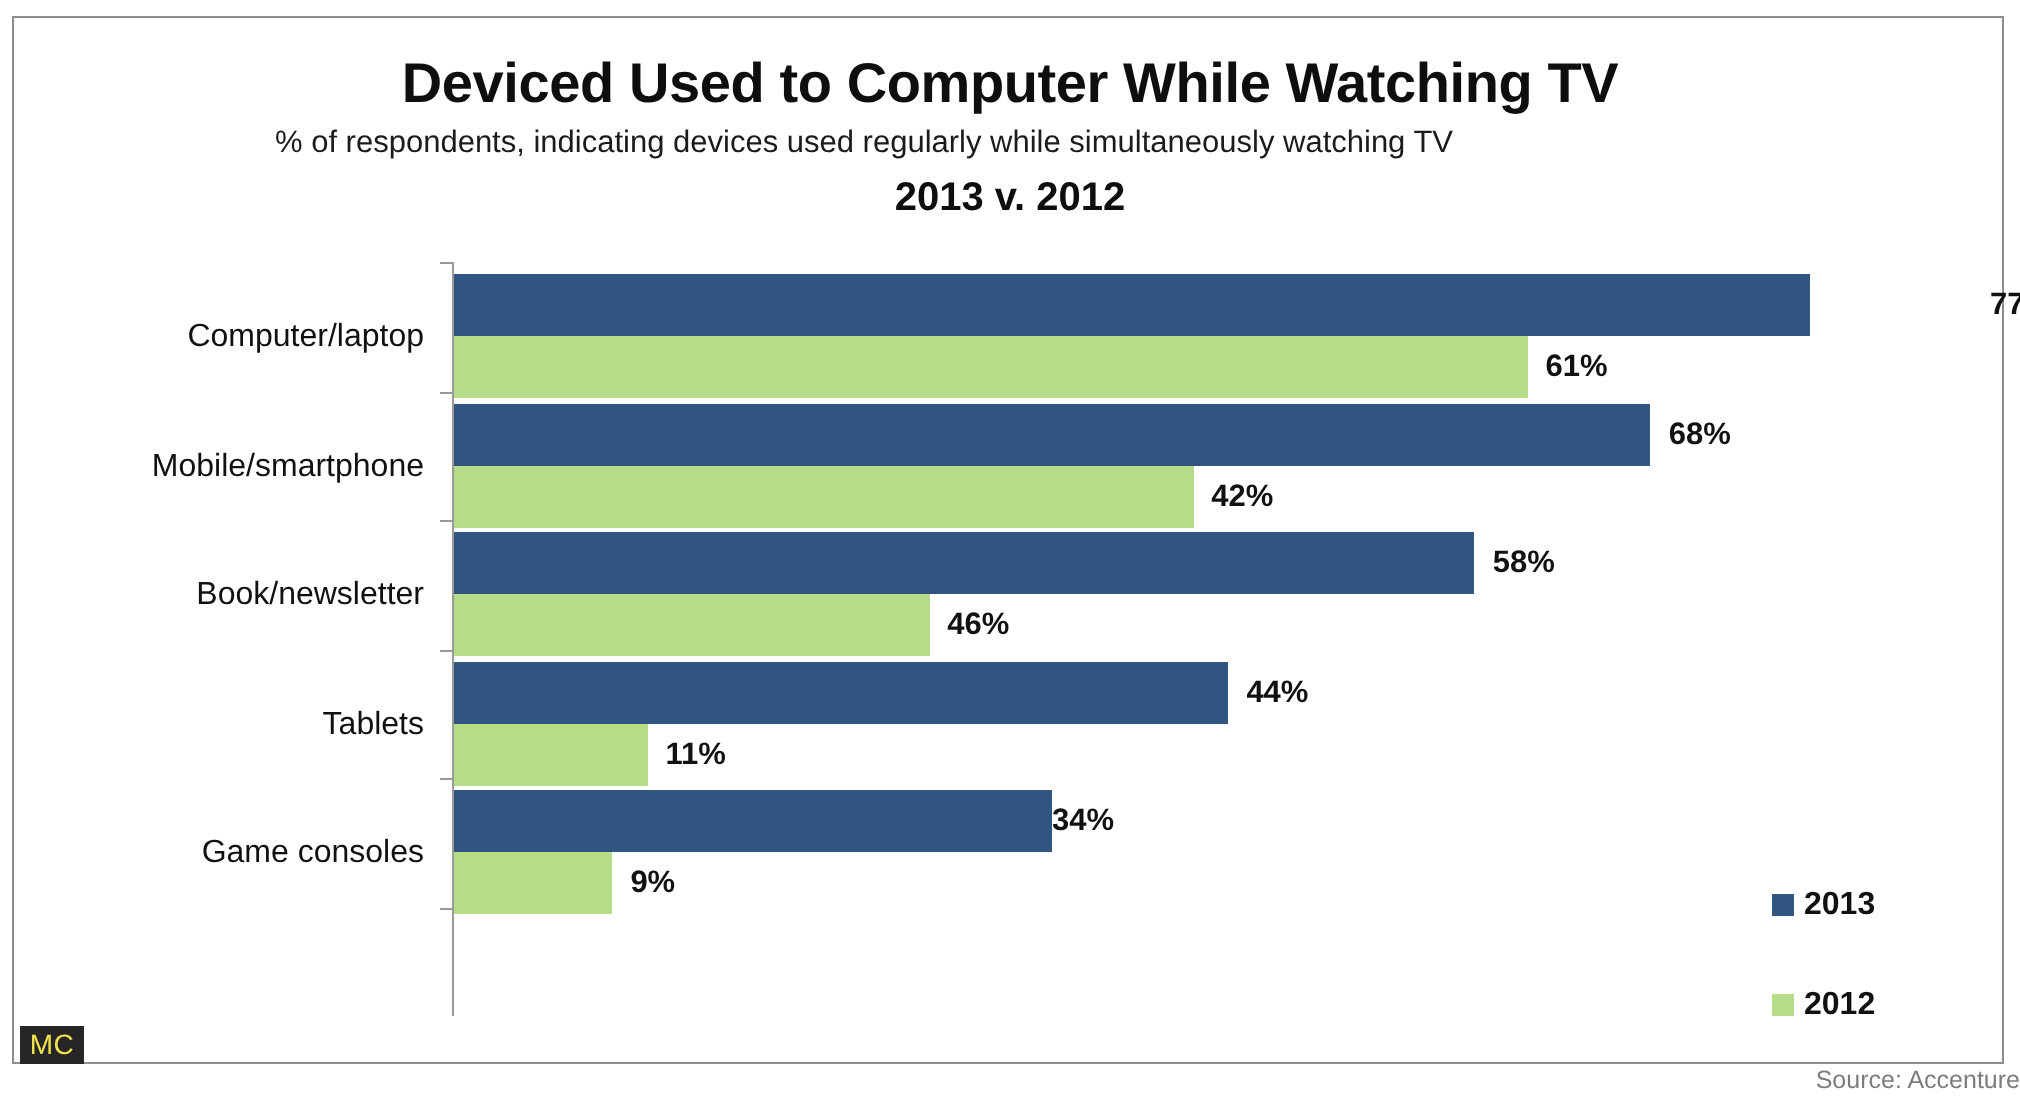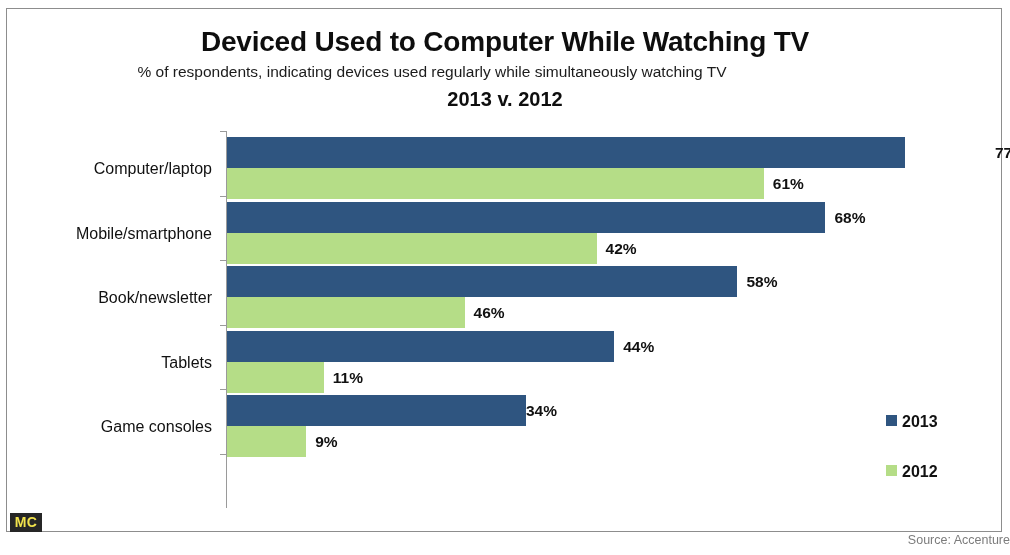--- a/index.html
+++ b/index.html
@@ -143,6 +143,7 @@
     left: 0;
     height: 20px;
     white-space: nowrap;
+    margin-top: 32px;
   }
   .legend-swatch {
     display: inline-block;

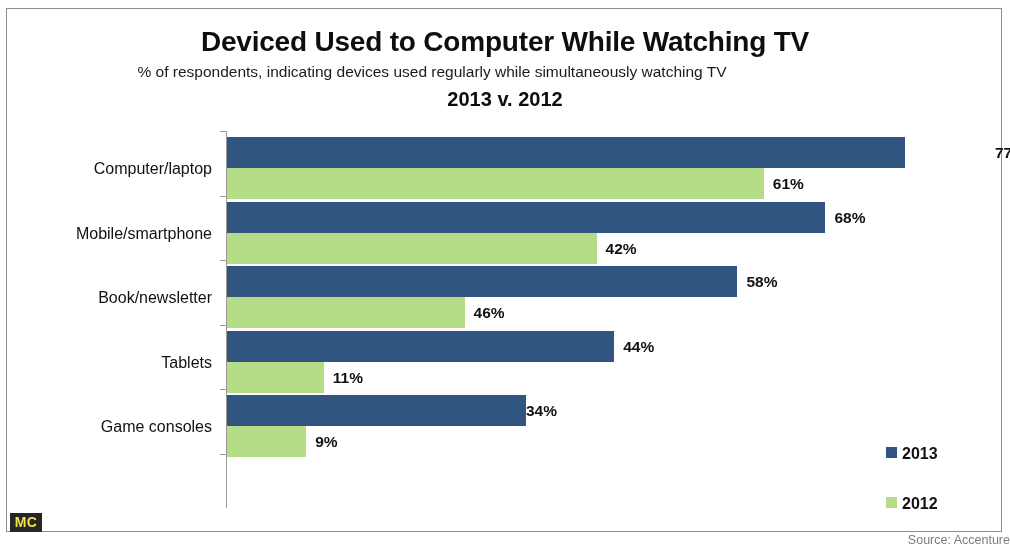--- a/index.html
+++ b/index.html
@@ -180,7 +180,7 @@
     background: #262626;
     color: #f2e34c;
     font-size: 14px;
-    font-weight: bold;
+    font-weight: normal;
     text-align: center;
     line-height: 19px;
     letter-spacing: 0.3px;

